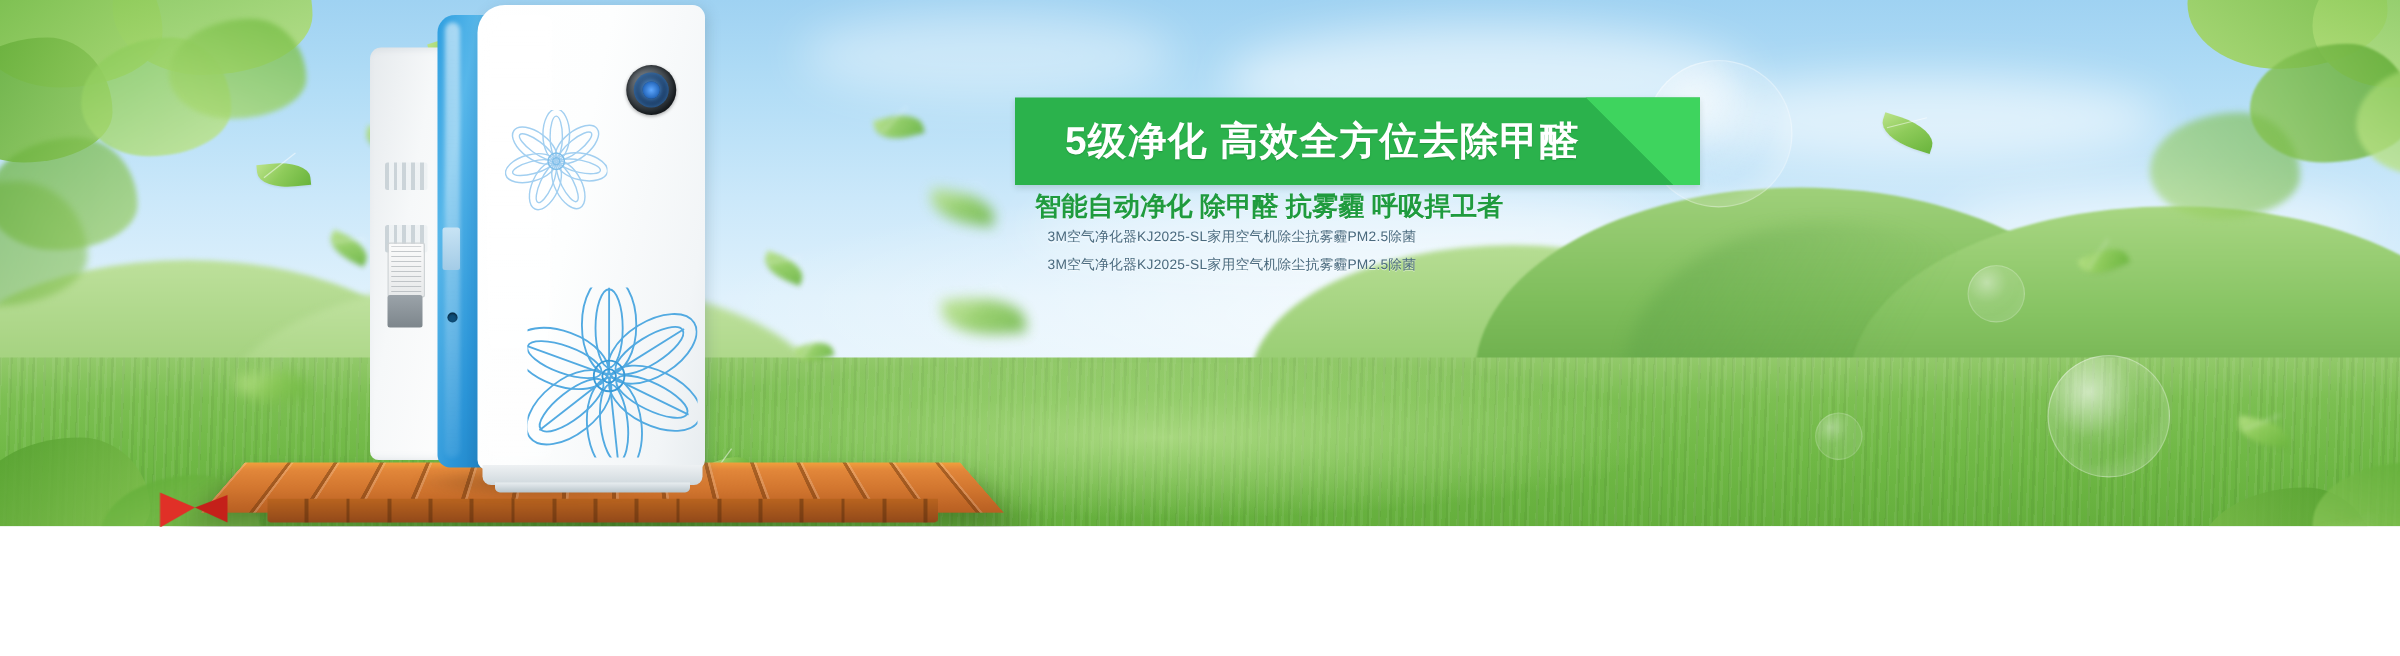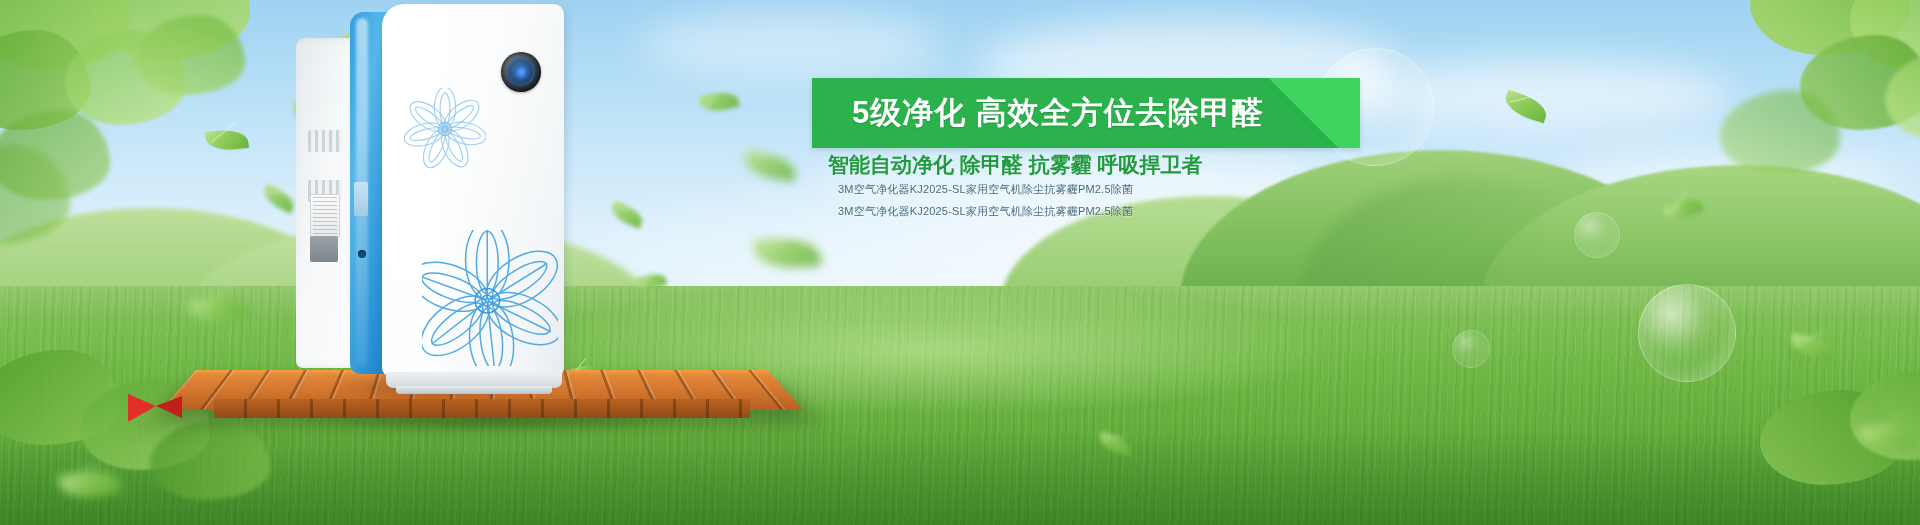--- a/index.html
+++ b/index.html
@@ -7,7 +7,7 @@
 
   #banner{
     position:relative;
-    width:1920px;height:525px;
+    width:1920px;height:421px;
     overflow:hidden;
     background:#bfe4f7;
   }

